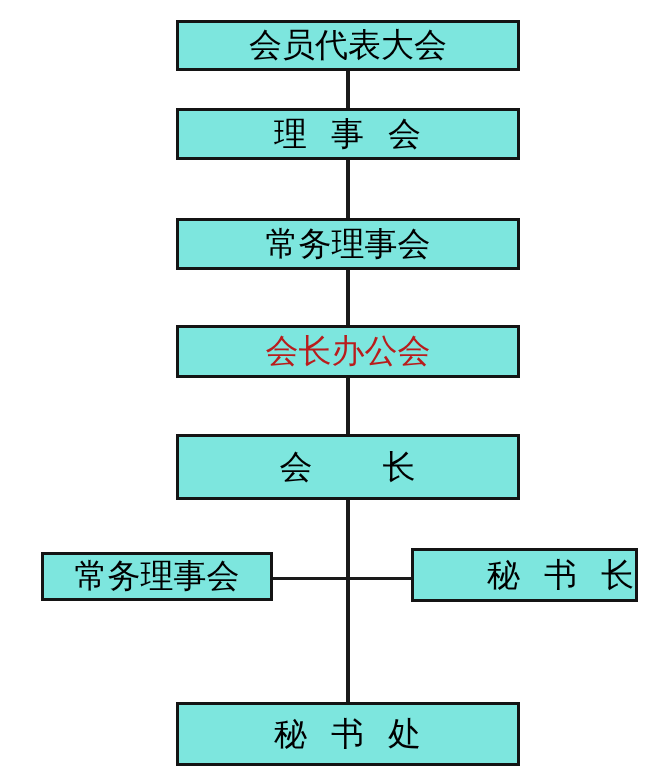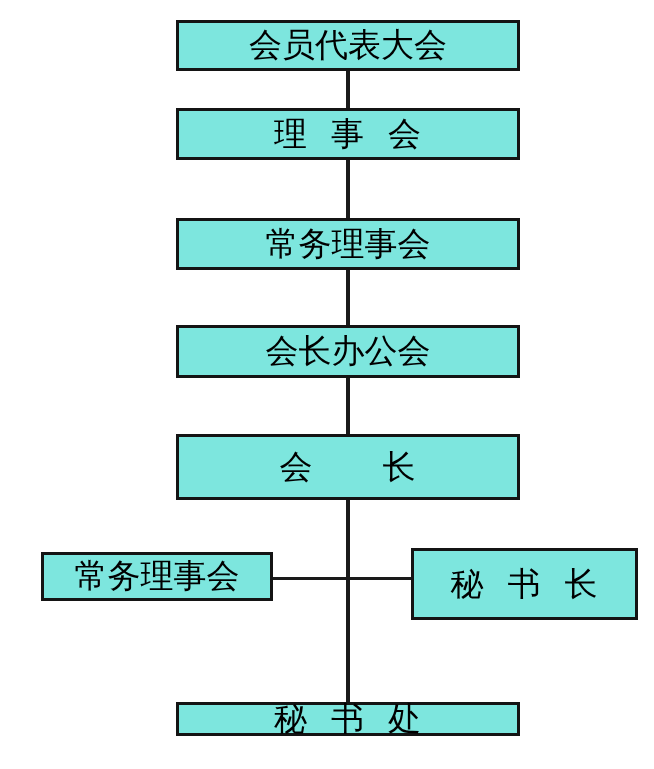--- a/index.html
+++ b/index.html
@@ -75,7 +75,7 @@
         <span class="box-label" style="color: rgb(0, 0, 0);">常务理事会</span>
       </div>
       <div class="org-box tight" style="left: 176px; top: 325px; width: 344px; height: 53px; background: rgb(125, 230, 222); border-color: rgb(20, 20, 20);">
-        <span class="box-label" style="color: #000000;">会长办公会</span>
+        <span class="box-label" style="color: #b91c1c;">会长办公会</span>
       </div>
       <div class="org-box spaced" style="left: 176px; top: 434px; width: 344px; height: 66px; background: rgb(125, 230, 222); border-color: rgb(20, 20, 20);">
         <span class="box-label" style="color: rgb(0, 0, 0);">会      长</span>

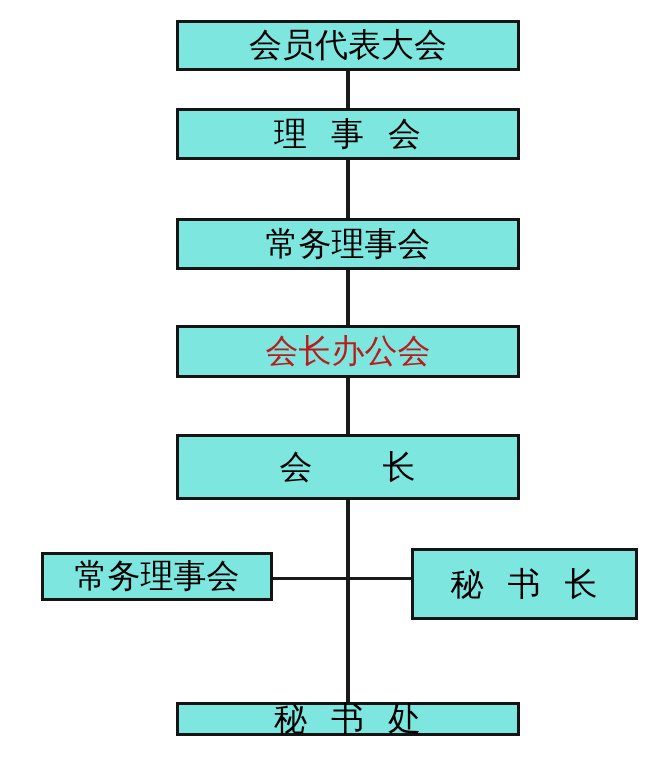--- a/index.html
+++ b/index.html
@@ -83,7 +83,7 @@
       <div class="org-box tight" style="left: 41px; top: 552px; width: 232px; height: 49px; background: rgb(125, 230, 222); border-color: rgb(20, 20, 20);">
         <span class="box-label" style="color: rgb(0, 0, 0);">常务理事会</span>
       </div>
-      <div class="org-box spaced" style="left: 411px; top: 548px; width: 227px; height: 72px; background: rgb(125, 230, 222); border-color: rgb(20, 20, 20);">
+      <div class="org-box spaced" style="left: 411px; top: 548px; width: 227px; height: 54px; background: rgb(125, 230, 222); border-color: rgb(20, 20, 20); justify-content: flex-end;">
         <span class="box-label" style="color: rgb(0, 0, 0);">秘  书  长</span>
       </div>
       <div class="org-box spaced" style="left: 176px; top: 702px; width: 344px; height: 34px; background: rgb(125, 230, 222); border-color: rgb(20, 20, 20);">

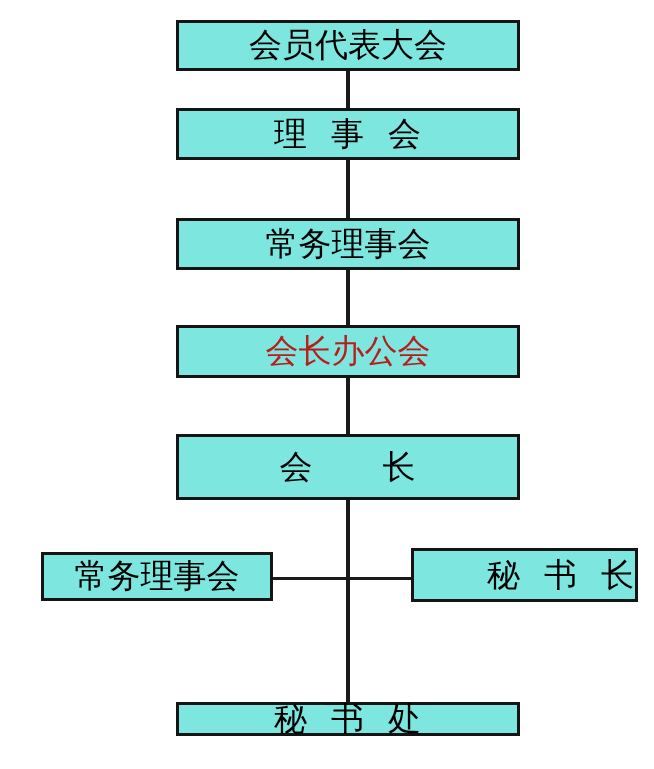--- a/index.html
+++ b/index.html
@@ -86,7 +86,7 @@
       <div class="org-box spaced" style="left: 411px; top: 548px; width: 227px; height: 54px; background: rgb(125, 230, 222); border-color: rgb(20, 20, 20); justify-content: flex-end;">
         <span class="box-label" style="color: rgb(0, 0, 0);">秘  书  长</span>
       </div>
-      <div class="org-box spaced" style="left: 176px; top: 702px; width: 344px; height: 34px; background: rgb(125, 230, 222); border-color: rgb(20, 20, 20);">
+      <div class="org-box spaced" style="left: 176px; top: 702px; width: 344px; height: 64px; background: rgb(125, 230, 222); border-color: rgb(20, 20, 20);">
         <span class="box-label" style="color: rgb(0, 0, 0);">秘  书  处</span>
       </div>
     </div>

